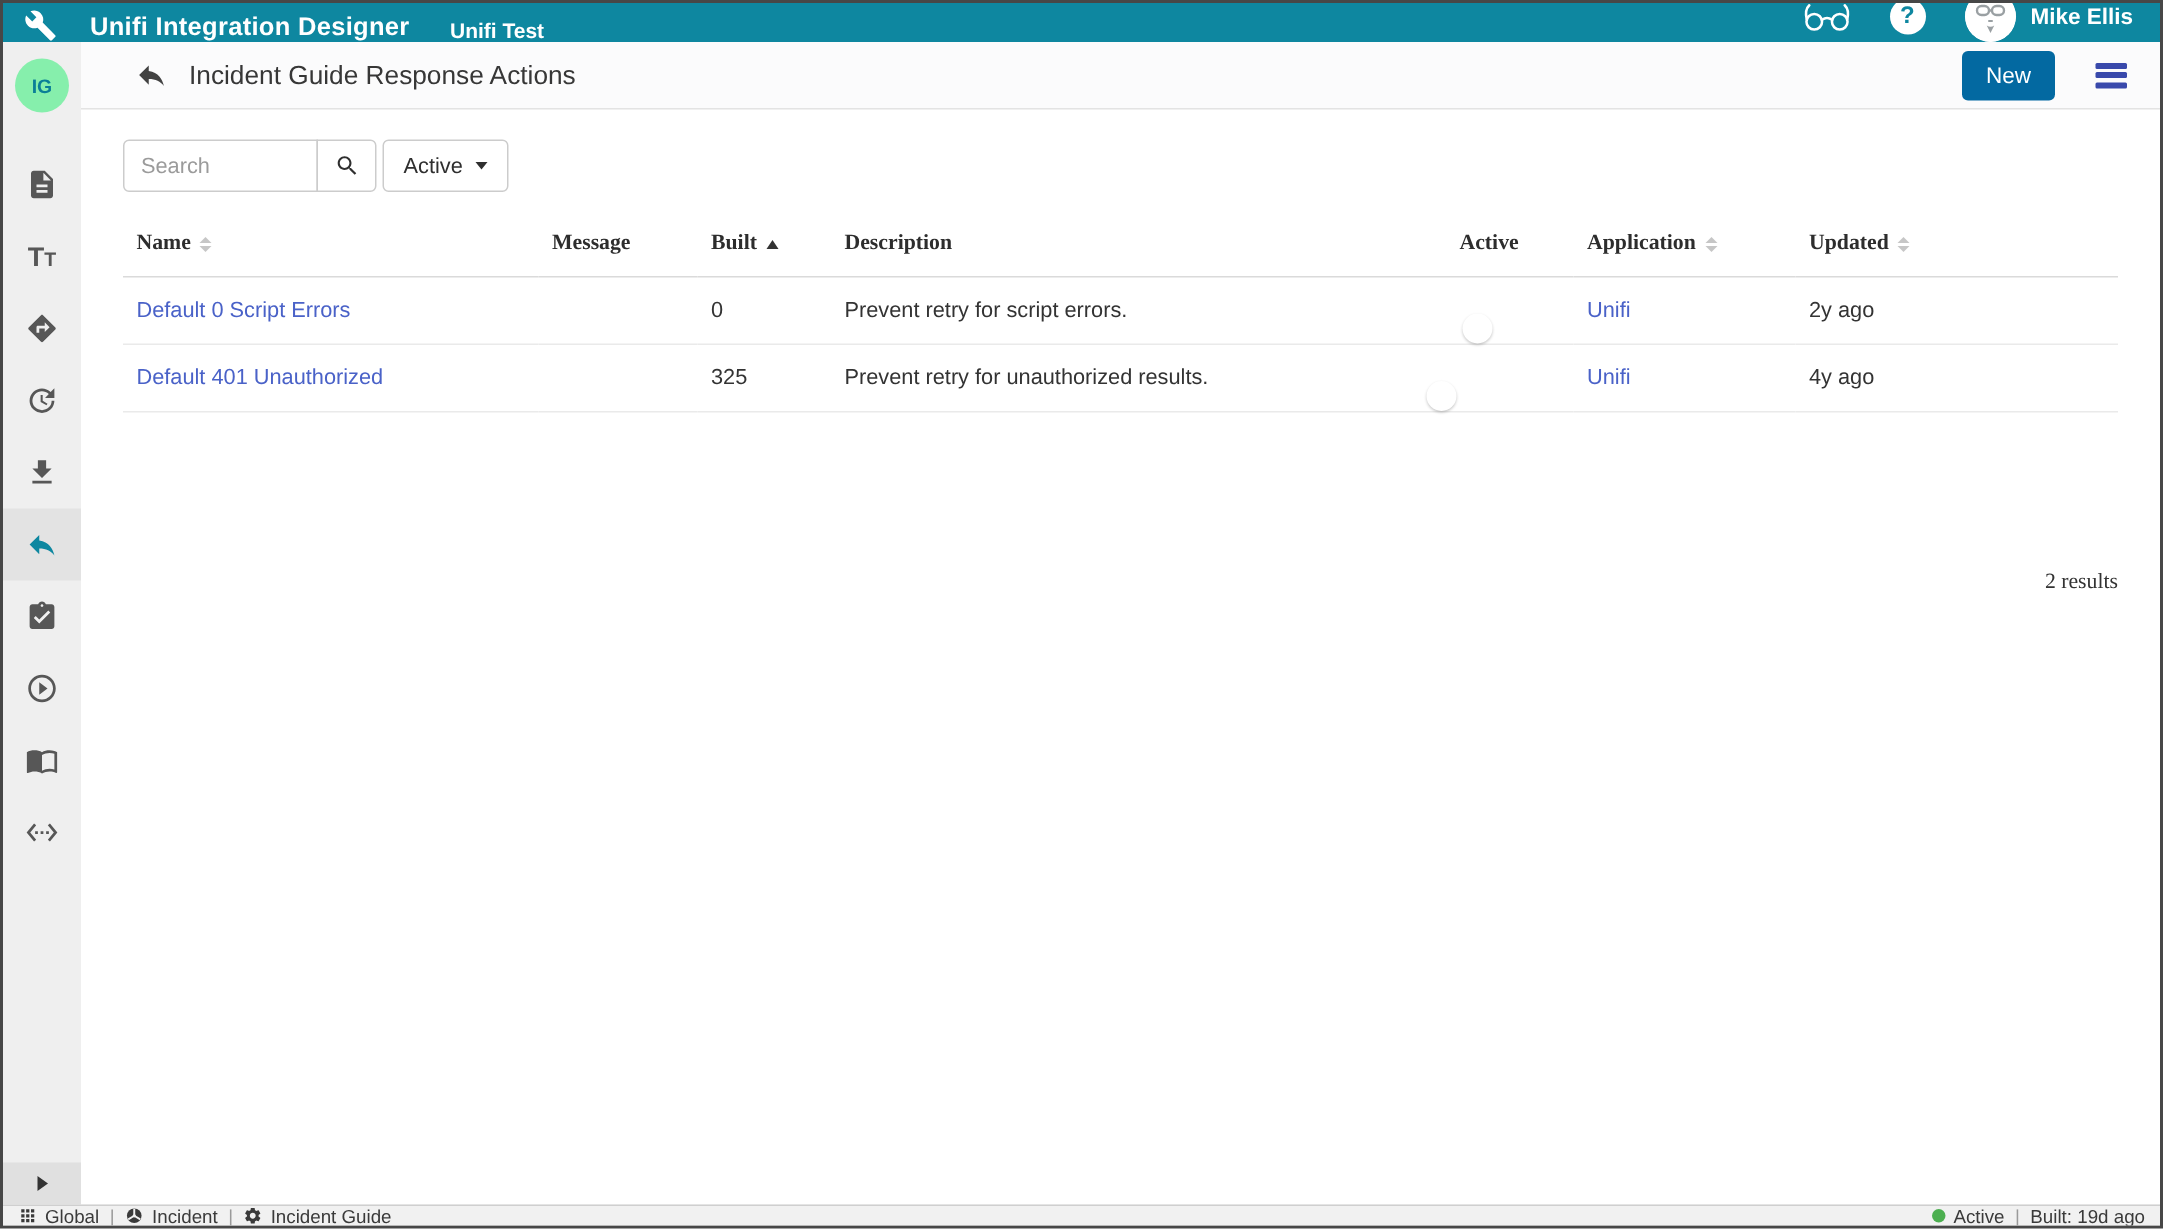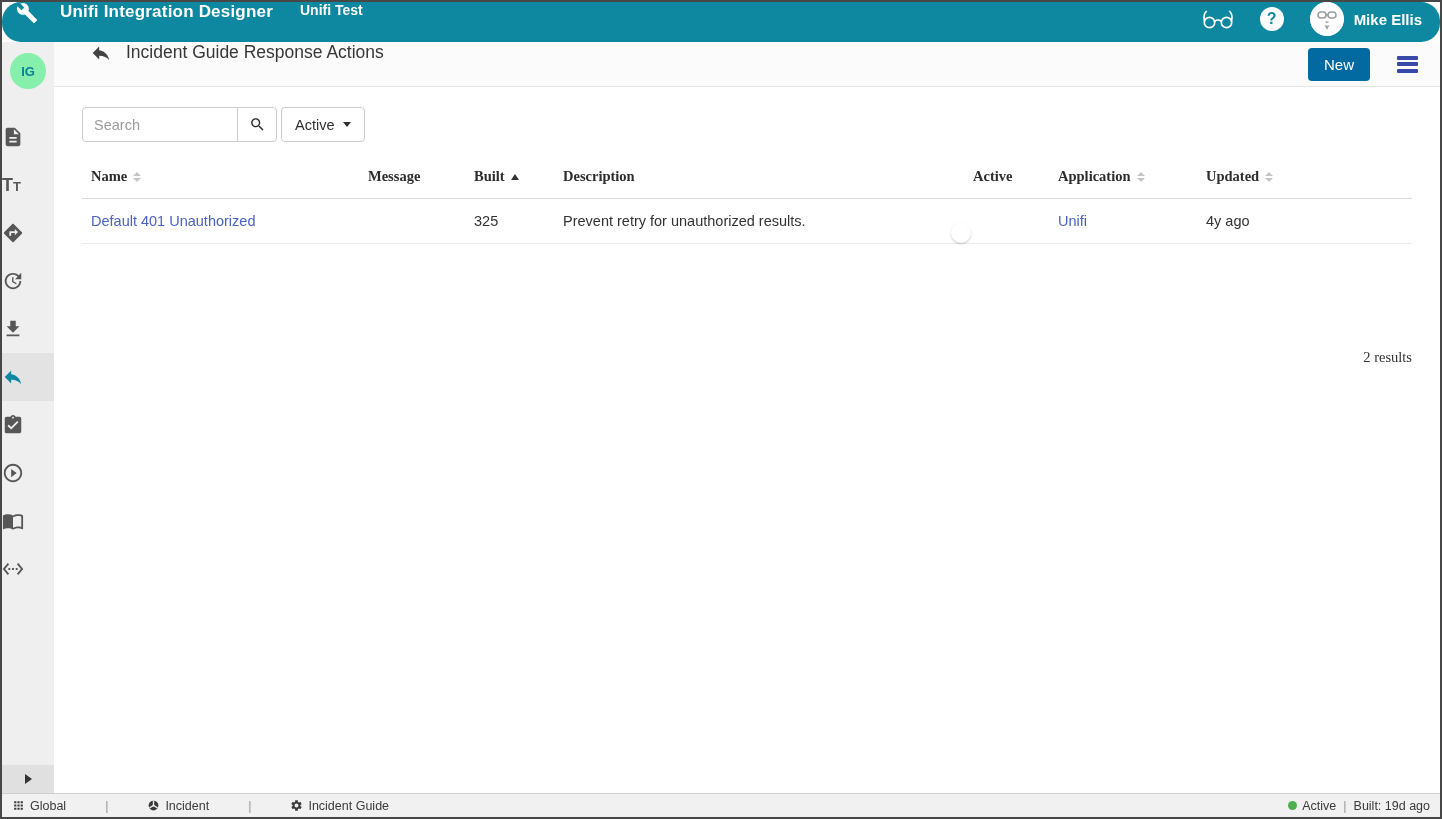--- a/index.html
+++ b/index.html
@@ -13,8 +13,8 @@
     overflow: hidden;
   }
   
-  .header { height:40px; background:#0e87a0; display:flex; align-items:flex-start;
-            padding:0 18px 0 14px; flex:0 0 auto; color:#fff;border-radius:19px; }
+  .header { height:26px; background:#0e87a0; display:flex; align-items:flex-end;
+            padding:0 18px 0 14px; flex:0 0 auto; color:#fff; }
   .wrench svg { width:22px; height:22px; fill:#fff; display:block; }
   .app-title { font-size:17px; font-weight:bold; margin-left:22px; letter-spacing:.2px; }
   .env { font-size:14px; font-weight:bold; margin-left:27px; }

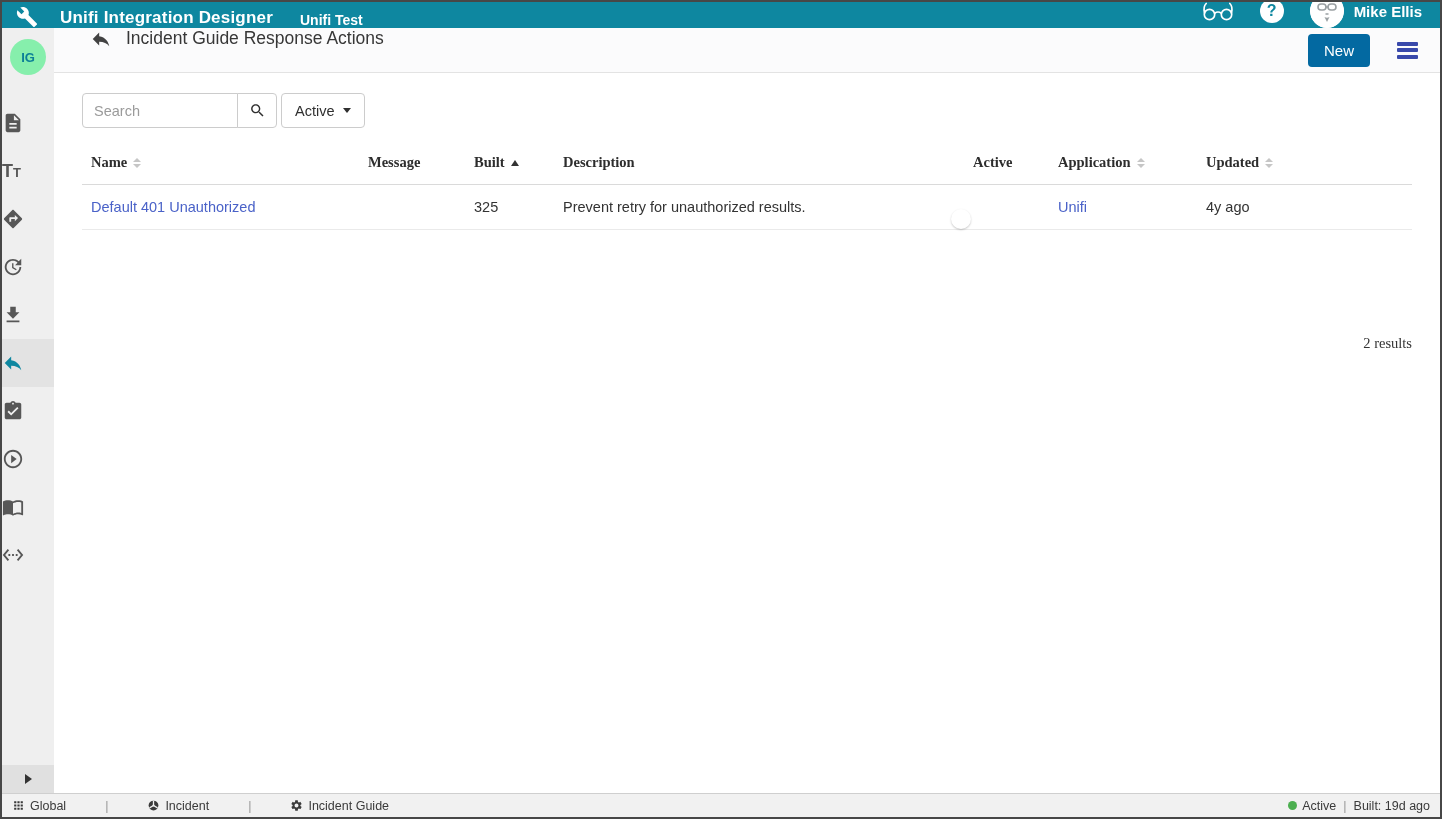--- a/index.html
+++ b/index.html
@@ -50,7 +50,7 @@
 
   .main { flex:1; display:flex; flex-direction:column; min-width:0; background:#fff; }
   .titlebar { height:45px; background:#fbfbfc; border-bottom:1px solid #e3e3e3;
-              display:flex; padding:0 22px 0 36px; flex:0 0 auto; }
+              display:flex; align-items:center; padding:0 22px 0 36px; flex:0 0 auto; }
   .back-btn { margin-right:14px; cursor:pointer; display:flex; }
   .back-btn svg { width:22px; height:22px; fill:#424242; }
   .page-title { font-size:17.5px; color:#373737; }

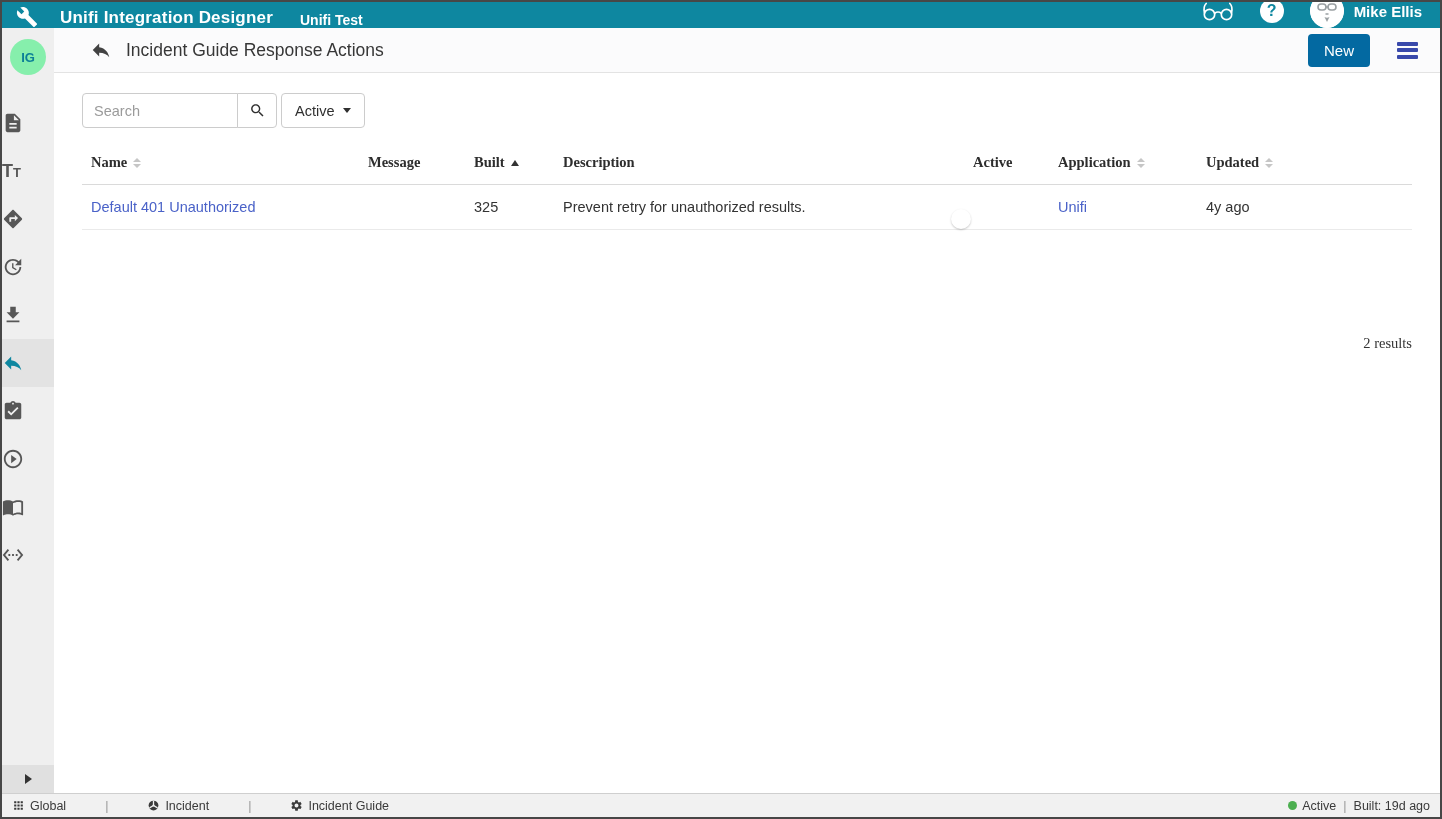--- a/index.html
+++ b/index.html
@@ -62,7 +62,7 @@
 
   .content { flex:1; padding:20px 28px 0; overflow:hidden; }
   .toolbar { display:flex; align-items:stretch; height:35px; }
-  .search-input { width:156px; padding:0 11px; border:1px solid #ccc;
+  .search-input { width:130px; padding:0 11px; border:1px solid #ccc;
                   border-radius:4px 0 0 4px; font-size:14.5px; color:#0c4a6e;
                   outline:none; font-family:inherit; }
   .search-input::placeholder { color:#9b9b9b; }

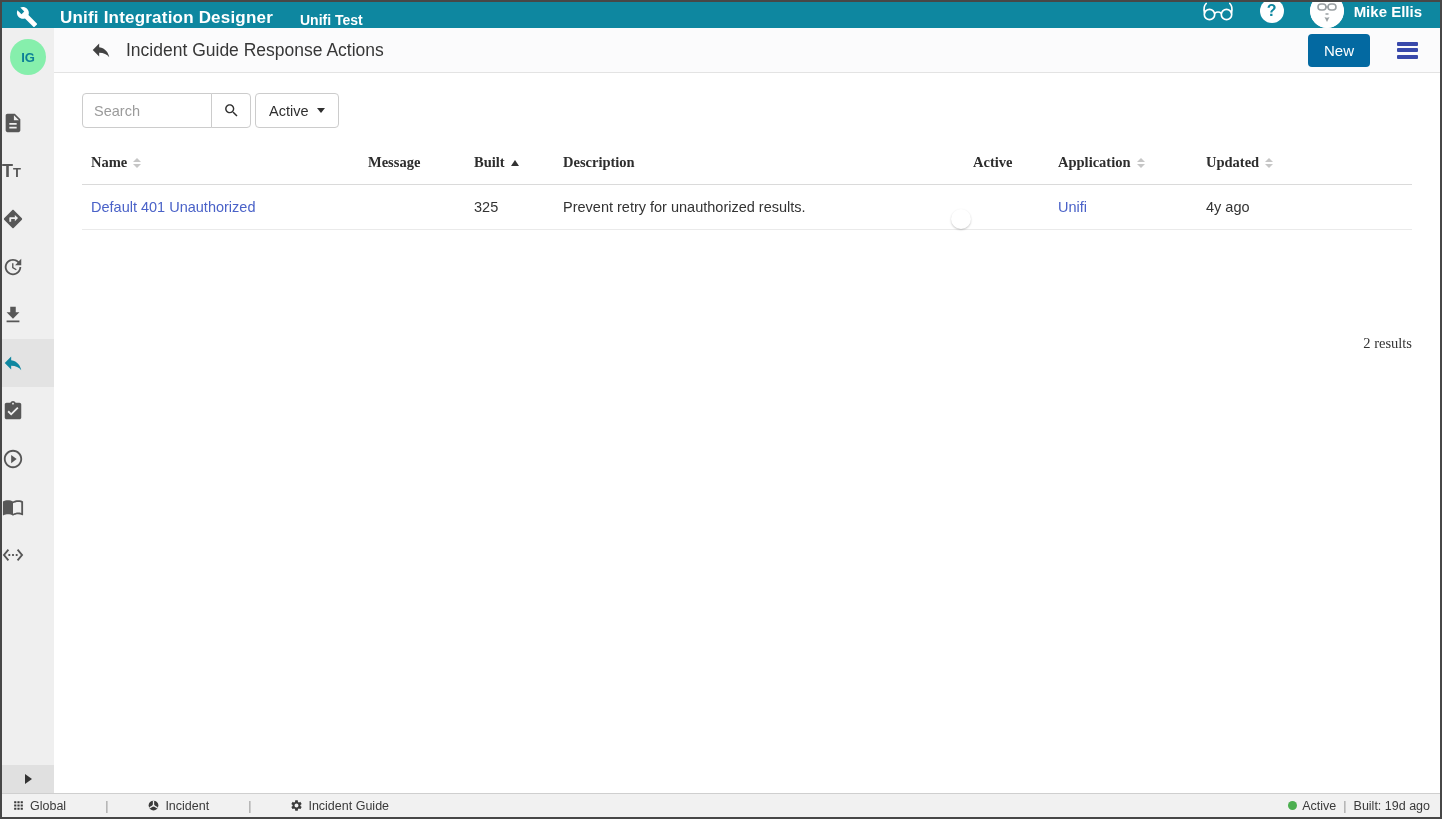--- a/index.html
+++ b/index.html
@@ -36,7 +36,7 @@
                font-weight:bold; font-size:13px; display:flex; align-items:center;
                justify-content:center; margin-top:11px; cursor:pointer; flex:0 0 auto; }
   .side-icons { margin-top:24px; width:100%; }
-  .side-item { height:48px; display:flex; align-items:center; justify-content:flex-start;
+  .side-item { height:48px; display:flex; align-items:center; justify-content:center;
                width:100%; cursor:pointer; }
   .side-item svg { width:22px; height:22px; fill:#575757; display:block; }
   .side-item.active { background:#e3e3e3; }

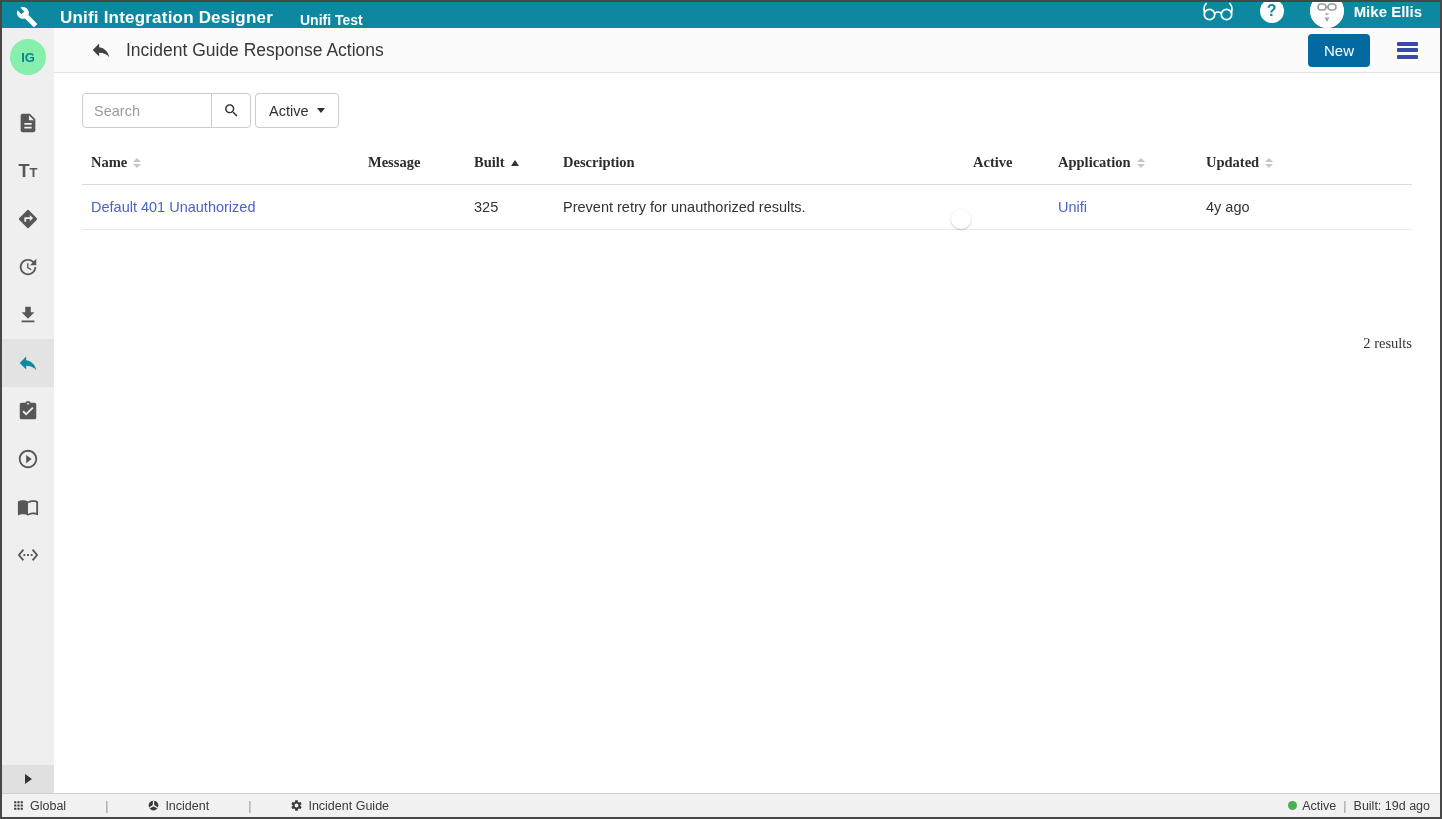--- a/index.html
+++ b/index.html
@@ -321,6 +321,15 @@
         </thead>
         <tbody>
           <tr>
+            <td><a class="link">Default 0 Script Errors</a></td>
+            <td></td>
+            <td>0</td>
+            <td>Prevent retry for script errors.</td>
+            <td><span class="toggle"><span class="knob"></span></span></td>
+            <td><a class="link">Unifi</a></td>
+            <td>2y ago</td>
+          </tr>
+          <tr>
             <td><a class="link">Default 401 Unauthorized</a></td>
             <td></td>
             <td>325</td>

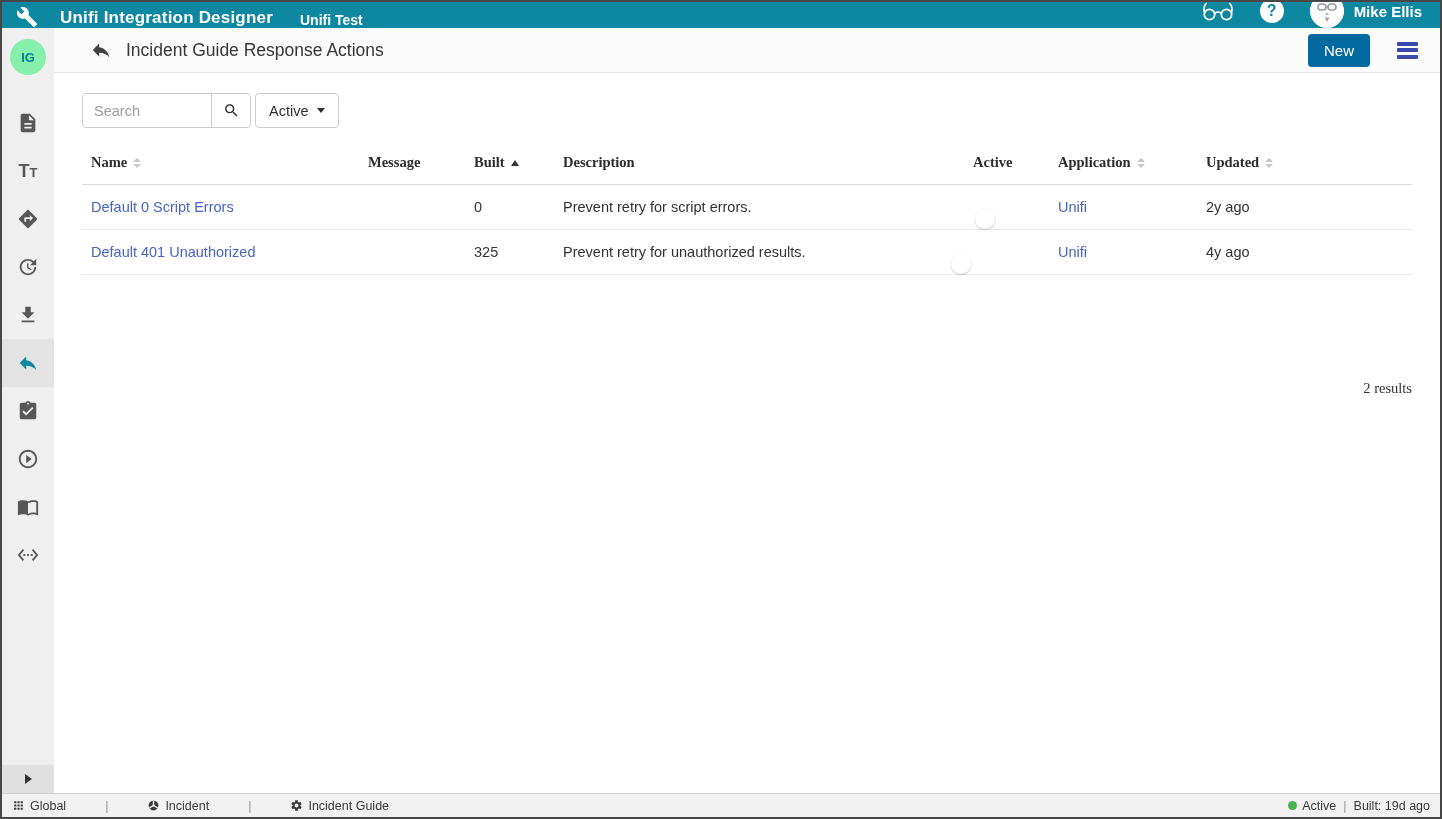--- a/index.html
+++ b/index.html
@@ -102,9 +102,9 @@
   .results { text-align:right; font-size:14.5px; color:#333; margin-top:105px;font-family:Liberation Serif, serif; }
 
   
-  .footer { height:24px; background:#f1f1f1; border-top:1px solid #cfcfcf;
+  .footer { height:14px; background:#f1f1f1; border-top:1px solid #cfcfcf;
             display:flex; align-items:center; padding:0 10px; font-size:12.5px;
-            color:#3a3a3a; flex:0 0 auto;gap:32px; }
+            color:#3a3a3a; flex:0 0 auto; }
   .footer svg { width:13px; height:13px; fill:#3a3a3a; display:block; }
   .f-item { display:flex; align-items:center; gap:5px; cursor:pointer; }
   .sep { color:#9a9a9a; margin:0 7px; }

